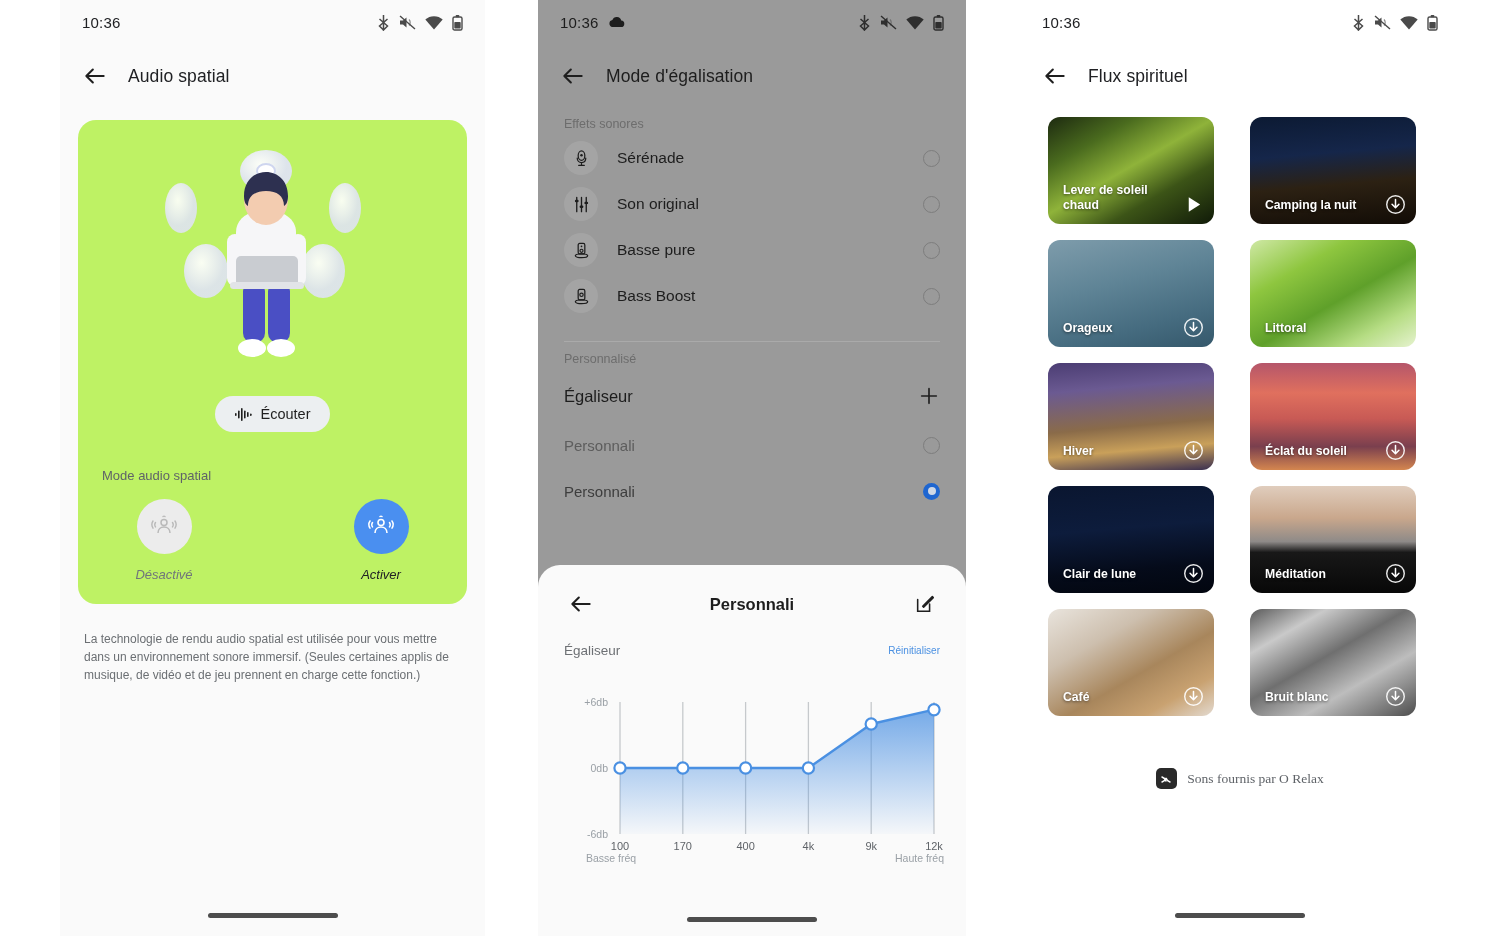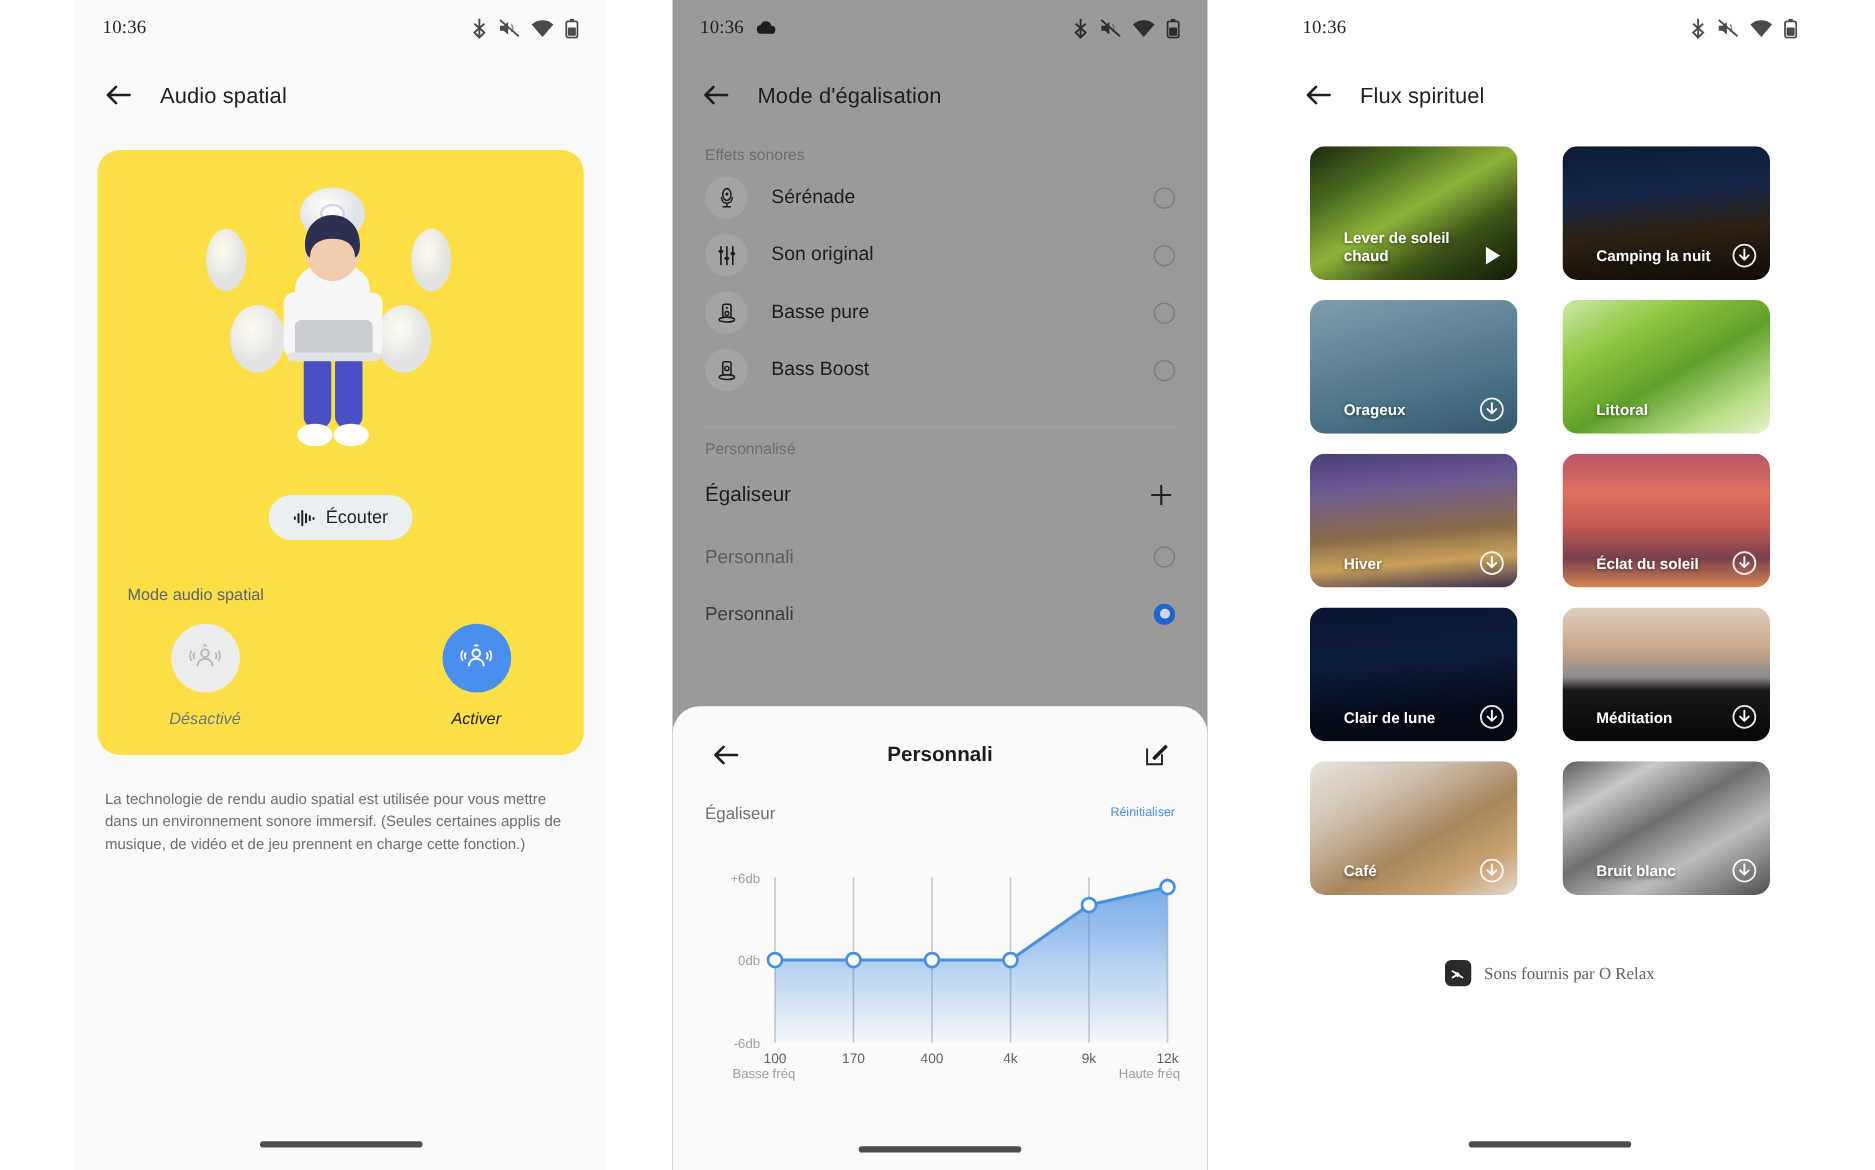--- a/index.html
+++ b/index.html
@@ -13,7 +13,7 @@
   .panel{ position:absolute; top:0; height:936px; overflow:hidden; }
 
   .statusbar{ height:45px; display:flex; align-items:center; padding:0 22px; }
-  .sb-time{ font-size:15px; letter-spacing:.2px;font-family:Liberation Serif, serif; }
+  .sb-time{ font-size:15px; letter-spacing:.2px; }
   .sb-cloud{ margin-left:9px; font-size:13px; line-height:1; }
   .sb-right{ margin-left:auto; display:flex; align-items:center; gap:9px; }
   .sb-ic{ display:block; }

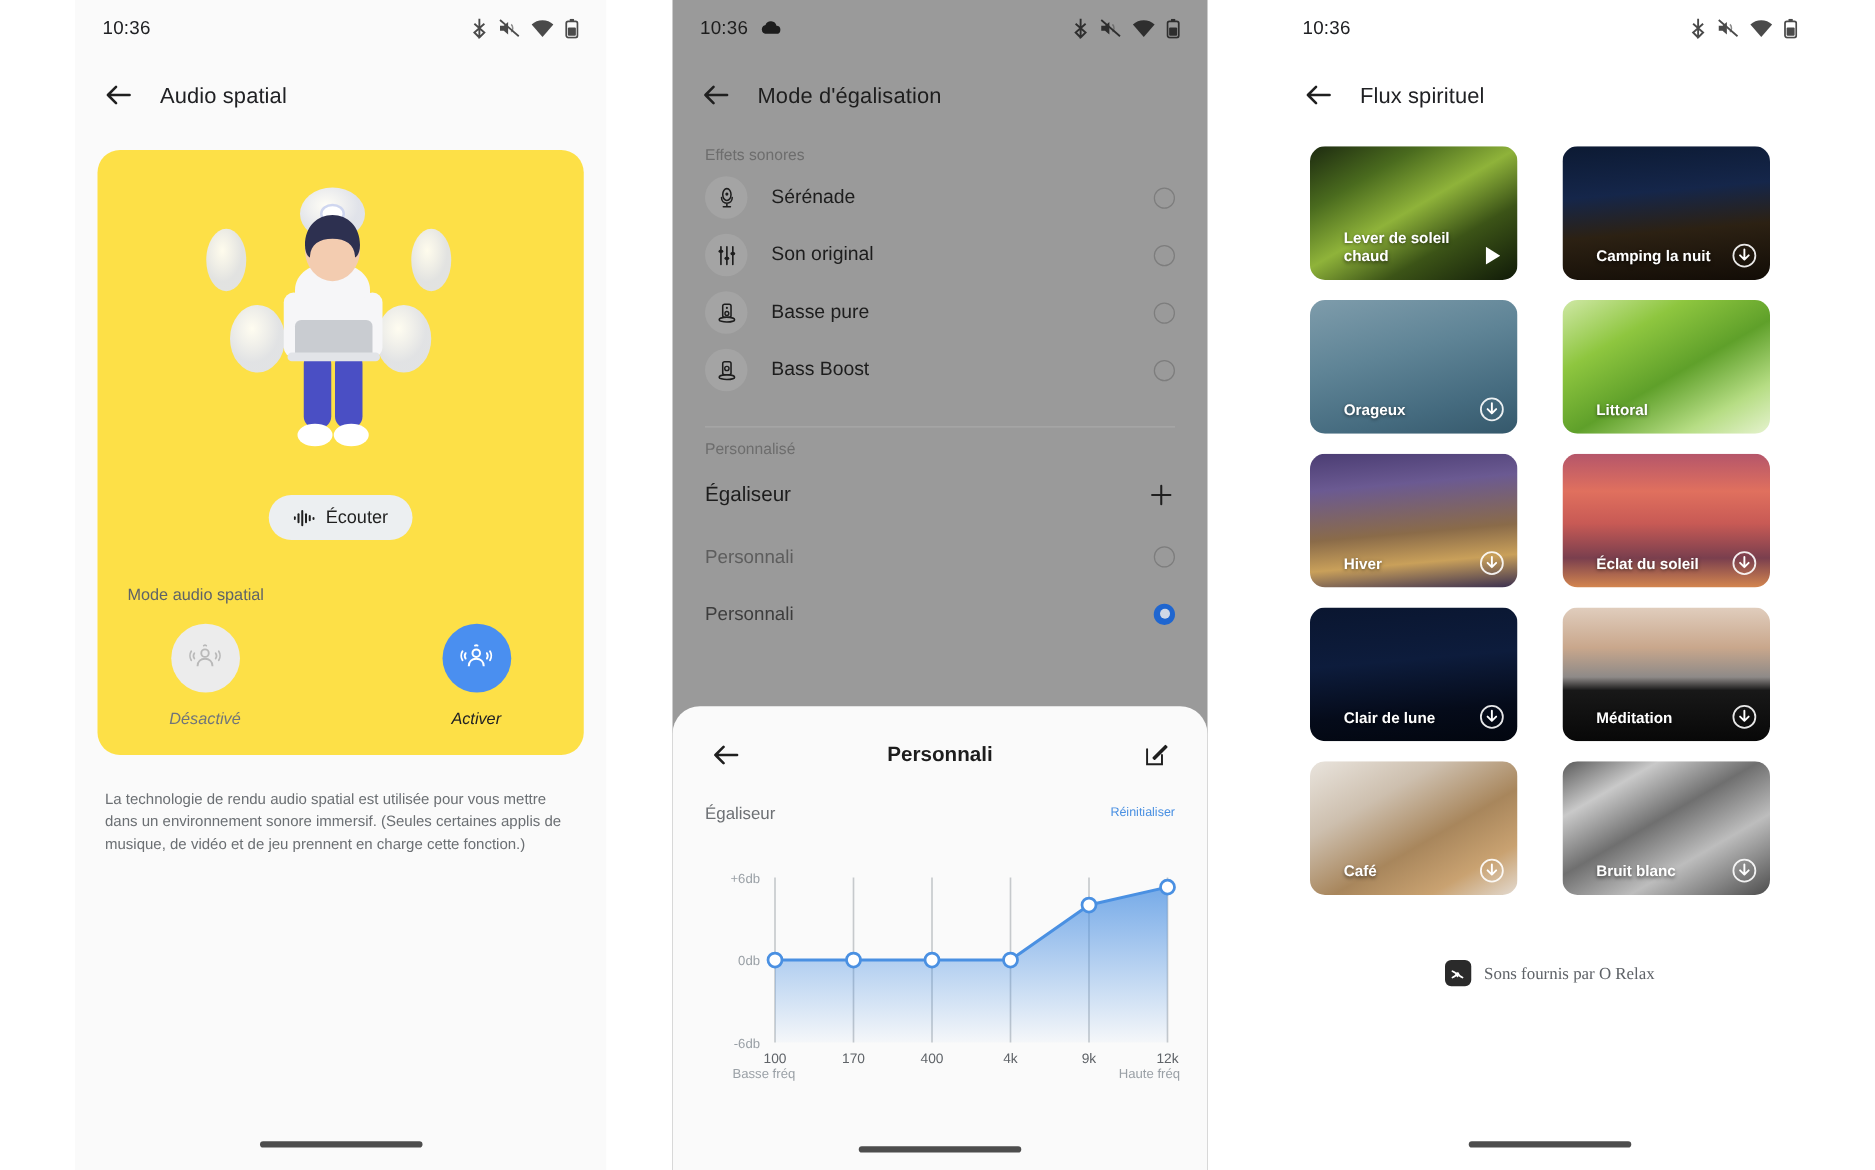--- a/index.html
+++ b/index.html
@@ -113,7 +113,7 @@
   }
   .tile .art{ position:absolute; inset:0; }
   .tile .tl{
-    position:absolute; left:27px; bottom:11px; right:42px;
+    position:absolute; left:15px; bottom:11px; right:42px;
     font-size:12.2px; line-height:1.22; color:#ffffff; font-weight:bold;
     text-shadow:0 1px 3px rgba(0,0,0,.55);
   }

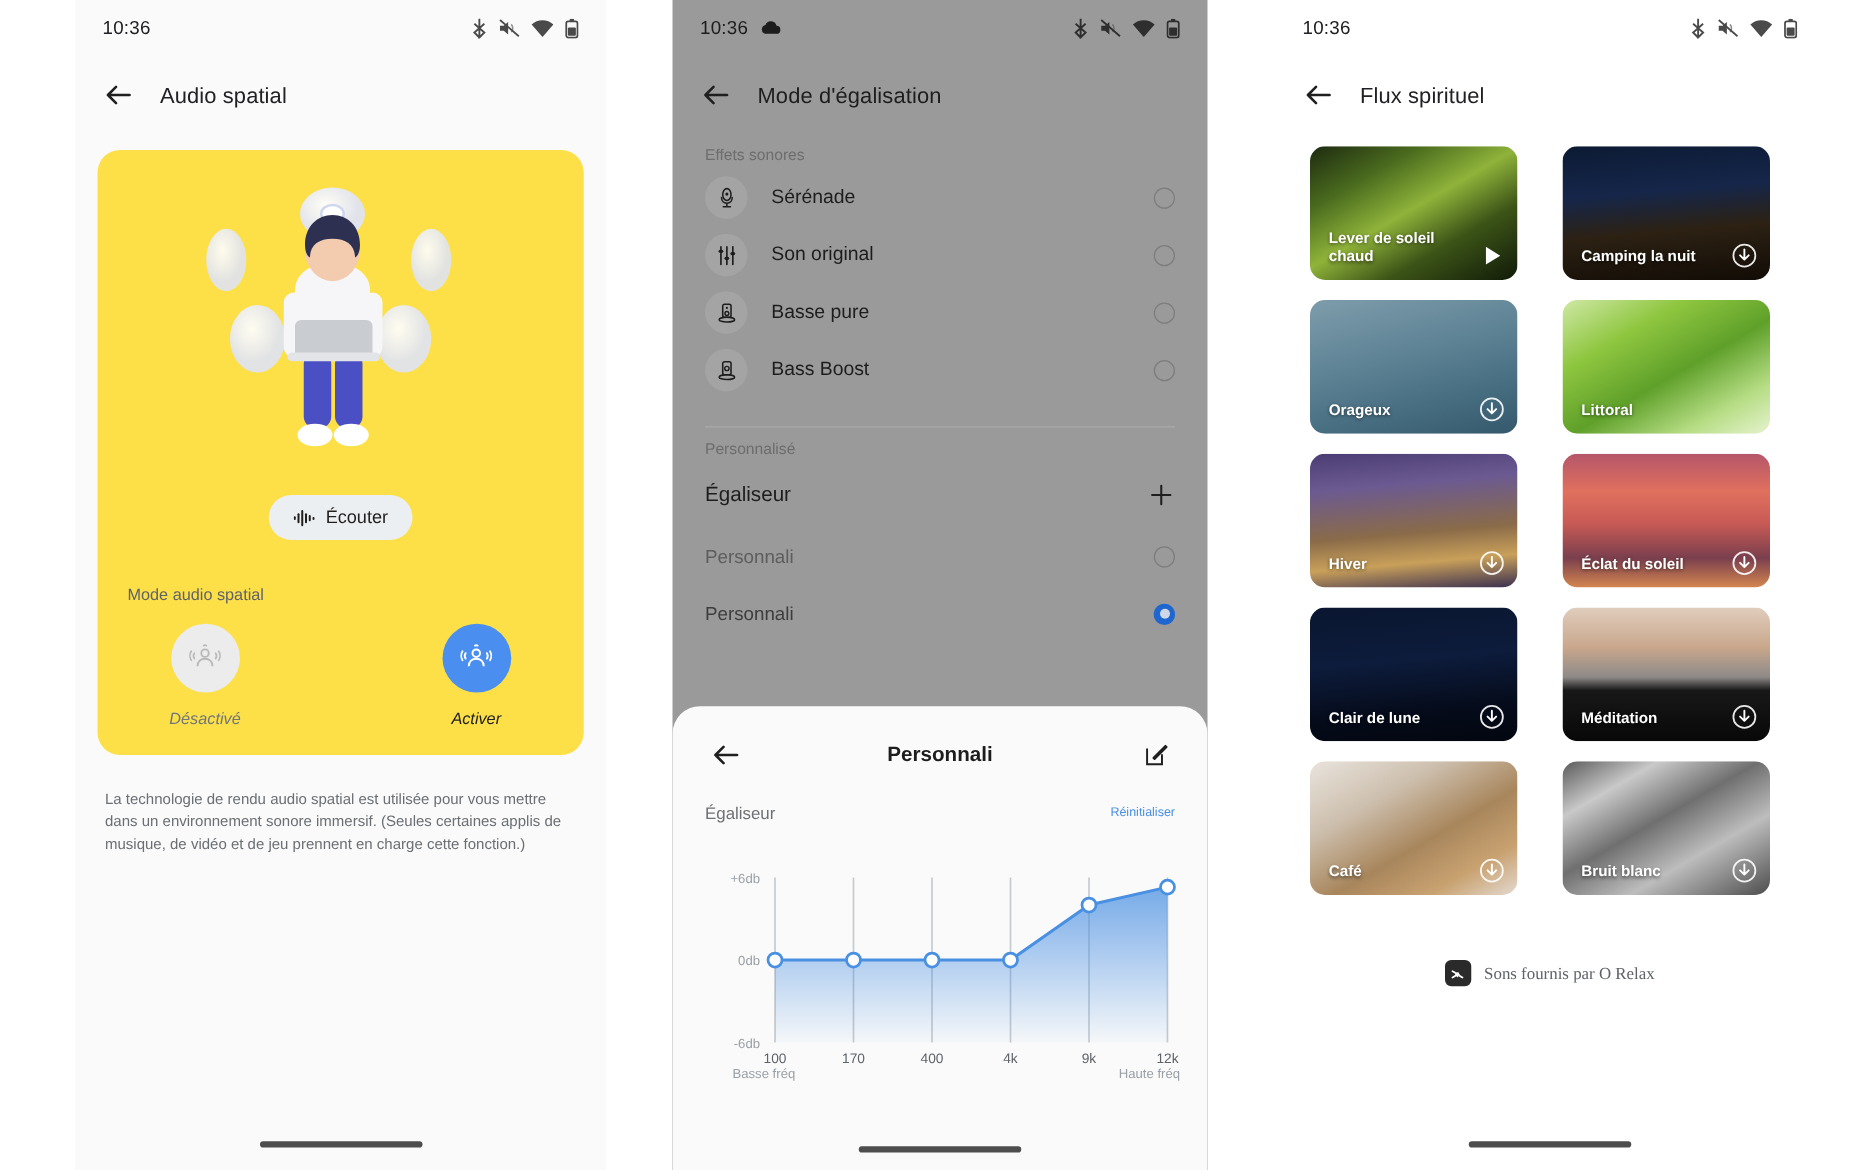--- a/index.html
+++ b/index.html
@@ -25,7 +25,7 @@
   
   #p1{ left:60px; width:425px; background:#fafafa; color:#202124; }
   #p1 .card{
-    margin:13px 18px 0 18px; background:#fde047; border-radius:18px;
+    margin:13px 18px 0 18px; background:#bef264; border-radius:18px;
     padding:14px 16px 22px 16px;
   }
   .hero{ height:258px; position:relative; }

